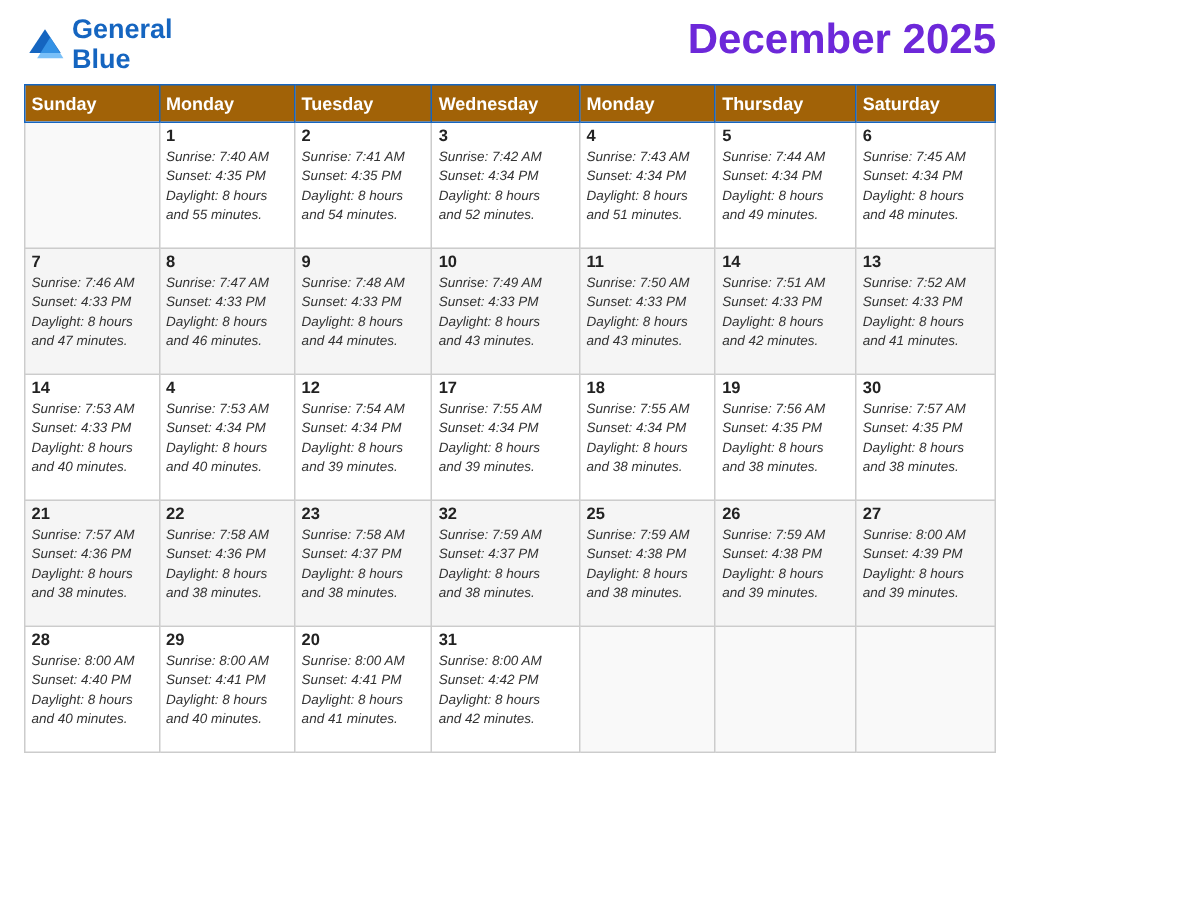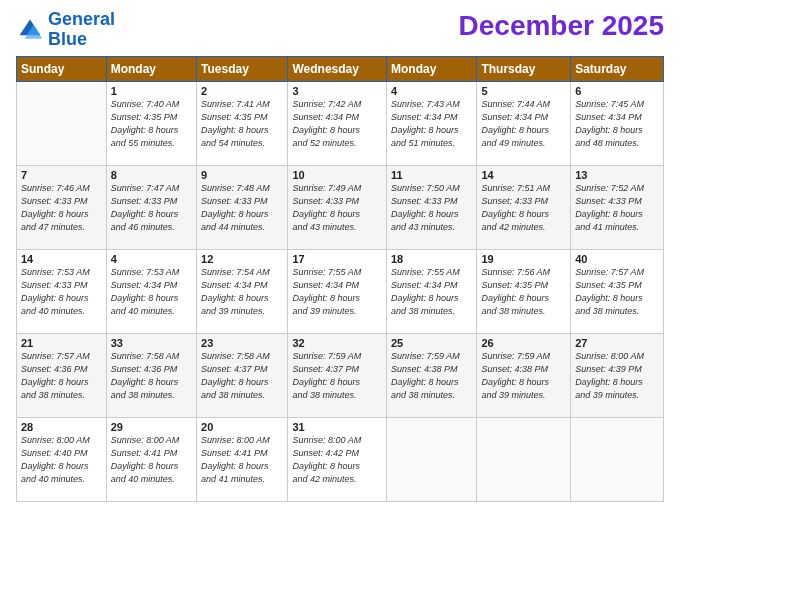--- a/index.html
+++ b/index.html
@@ -250,7 +250,7 @@
         </div>
           </td>
           <td>
-        <span class="day-number">40</span>
+        <span class="day-number">30</span>
         <div class="day-info">
           Sunrise: 7:57 AM<br>Sunset: 4:35 PM<br>Daylight: 8 hours<br> and 38 minutes.
         </div>

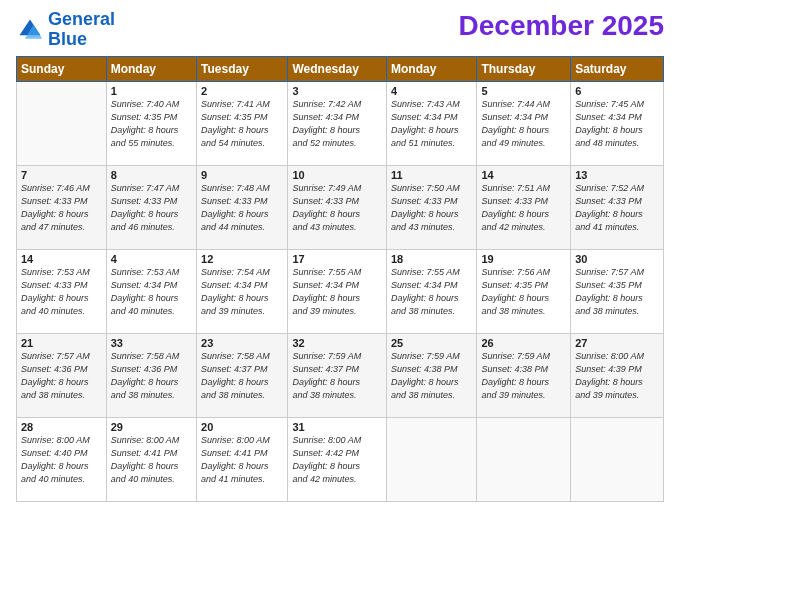--- a/index.html
+++ b/index.html
@@ -264,7 +264,7 @@
         </div>
           </td>
           <td>
-        <span class="day-number">33</span>
+        <span class="day-number">22</span>
         <div class="day-info">
           Sunrise: 7:58 AM<br>Sunset: 4:36 PM<br>Daylight: 8 hours<br> and 38 minutes.
         </div>

